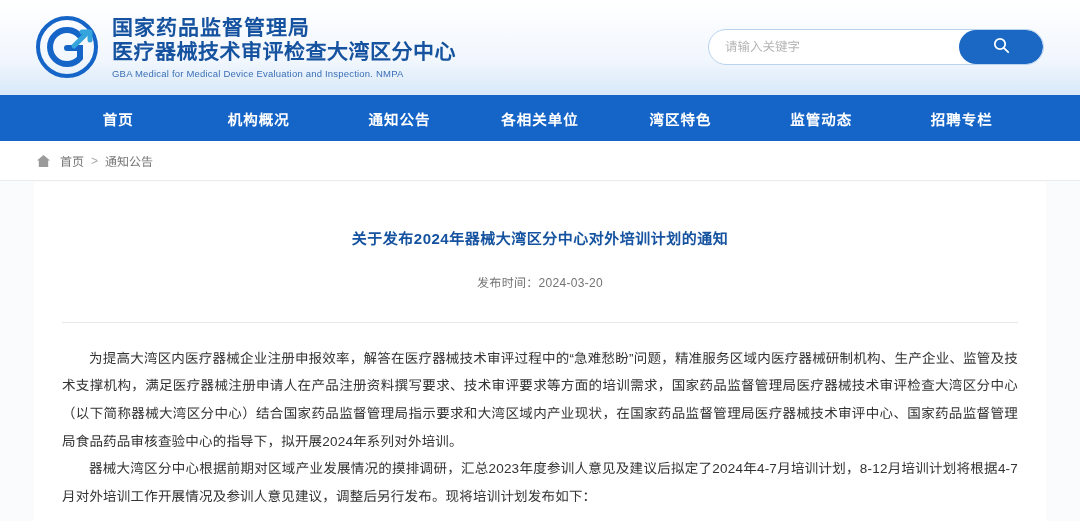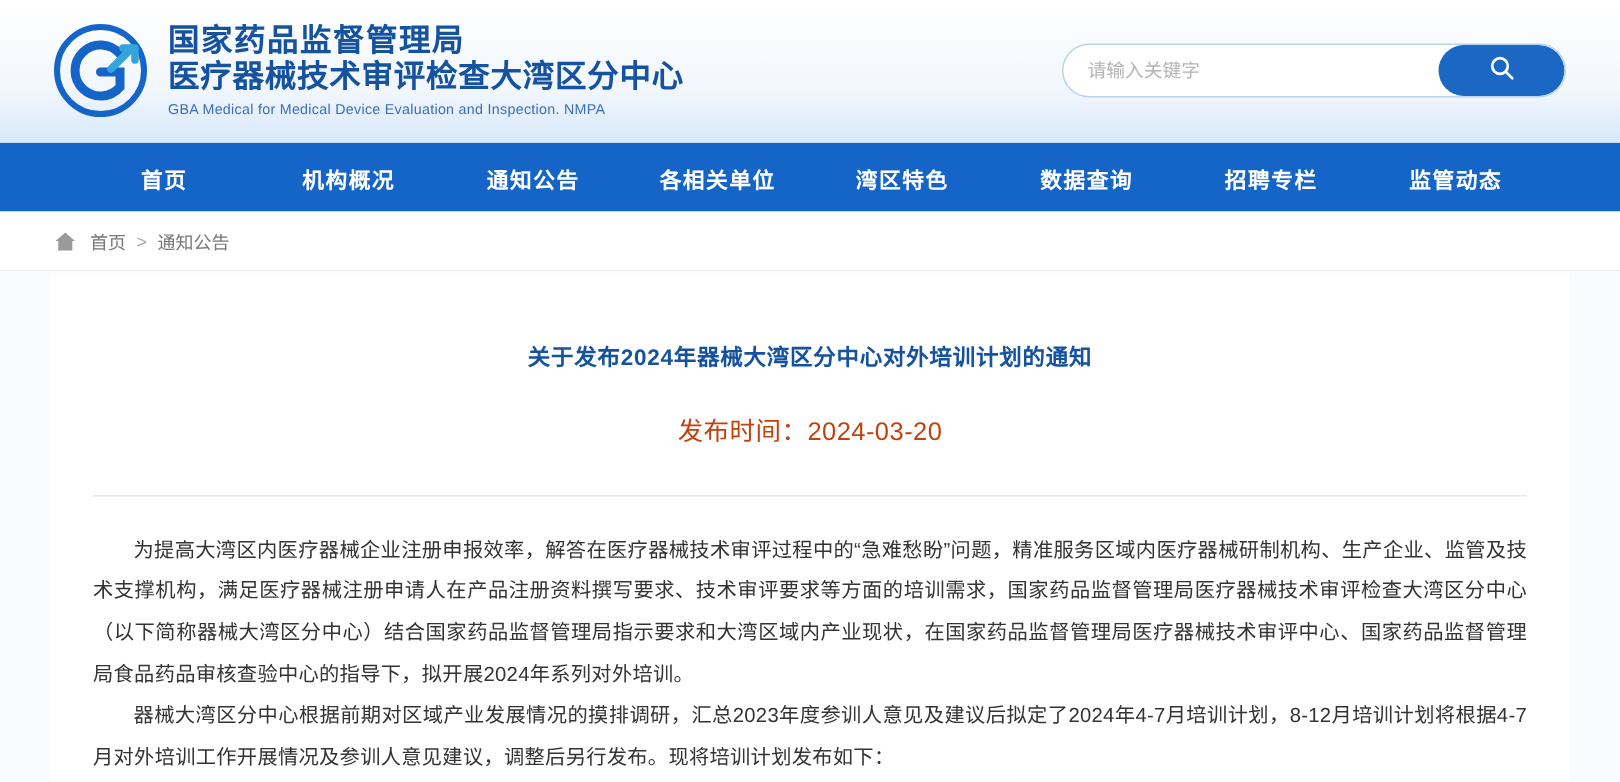--- a/index.html
+++ b/index.html
@@ -245,7 +245,6 @@
   <div class="nav-item">通知公告</div>
   <div class="nav-item">各相关单位</div>
   <div class="nav-item">湾区特色</div>
-  <div class="nav-item">数据查询</div>
   <div class="nav-item">招聘专栏</div>
   <div class="nav-item">监管动态</div>
 </div>

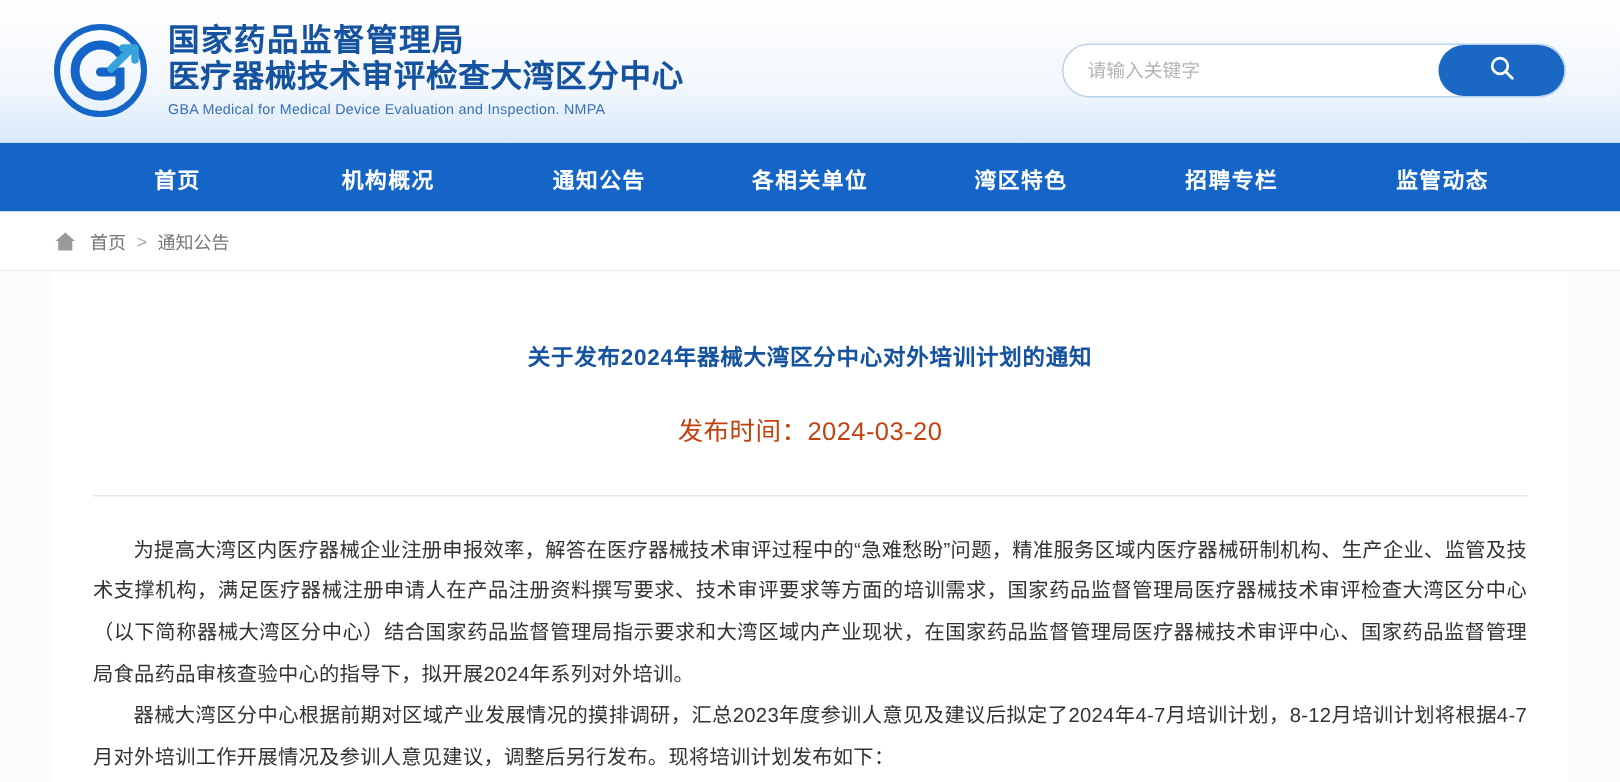--- a/index.html
+++ b/index.html
@@ -245,8 +245,8 @@
   <div class="nav-item">通知公告</div>
   <div class="nav-item">各相关单位</div>
   <div class="nav-item">湾区特色</div>
+  <div class="nav-item">监管动态</div>
   <div class="nav-item">招聘专栏</div>
-  <div class="nav-item">监管动态</div>
 </div>
 
 <div class="crumb-bar">

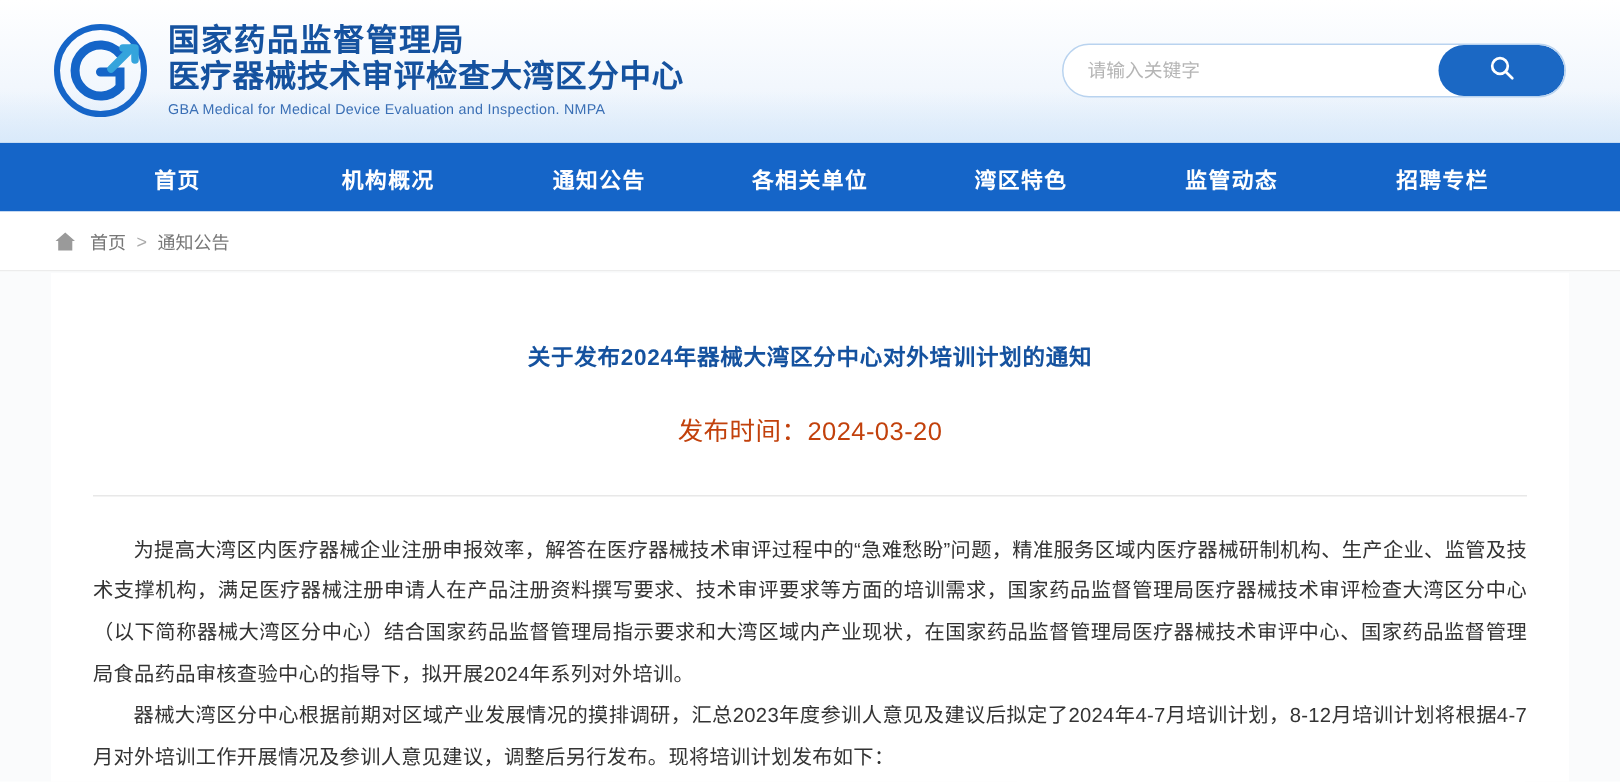--- a/index.html
+++ b/index.html
@@ -185,8 +185,8 @@
   }
   .article-meta {
     text-align: center;
-    font-size: 17px;
-    color: #c2410c;
+    font-size: 12px;
+    color: #737373;
     margin-top: 22px;
     letter-spacing: 0.3px;
   }

